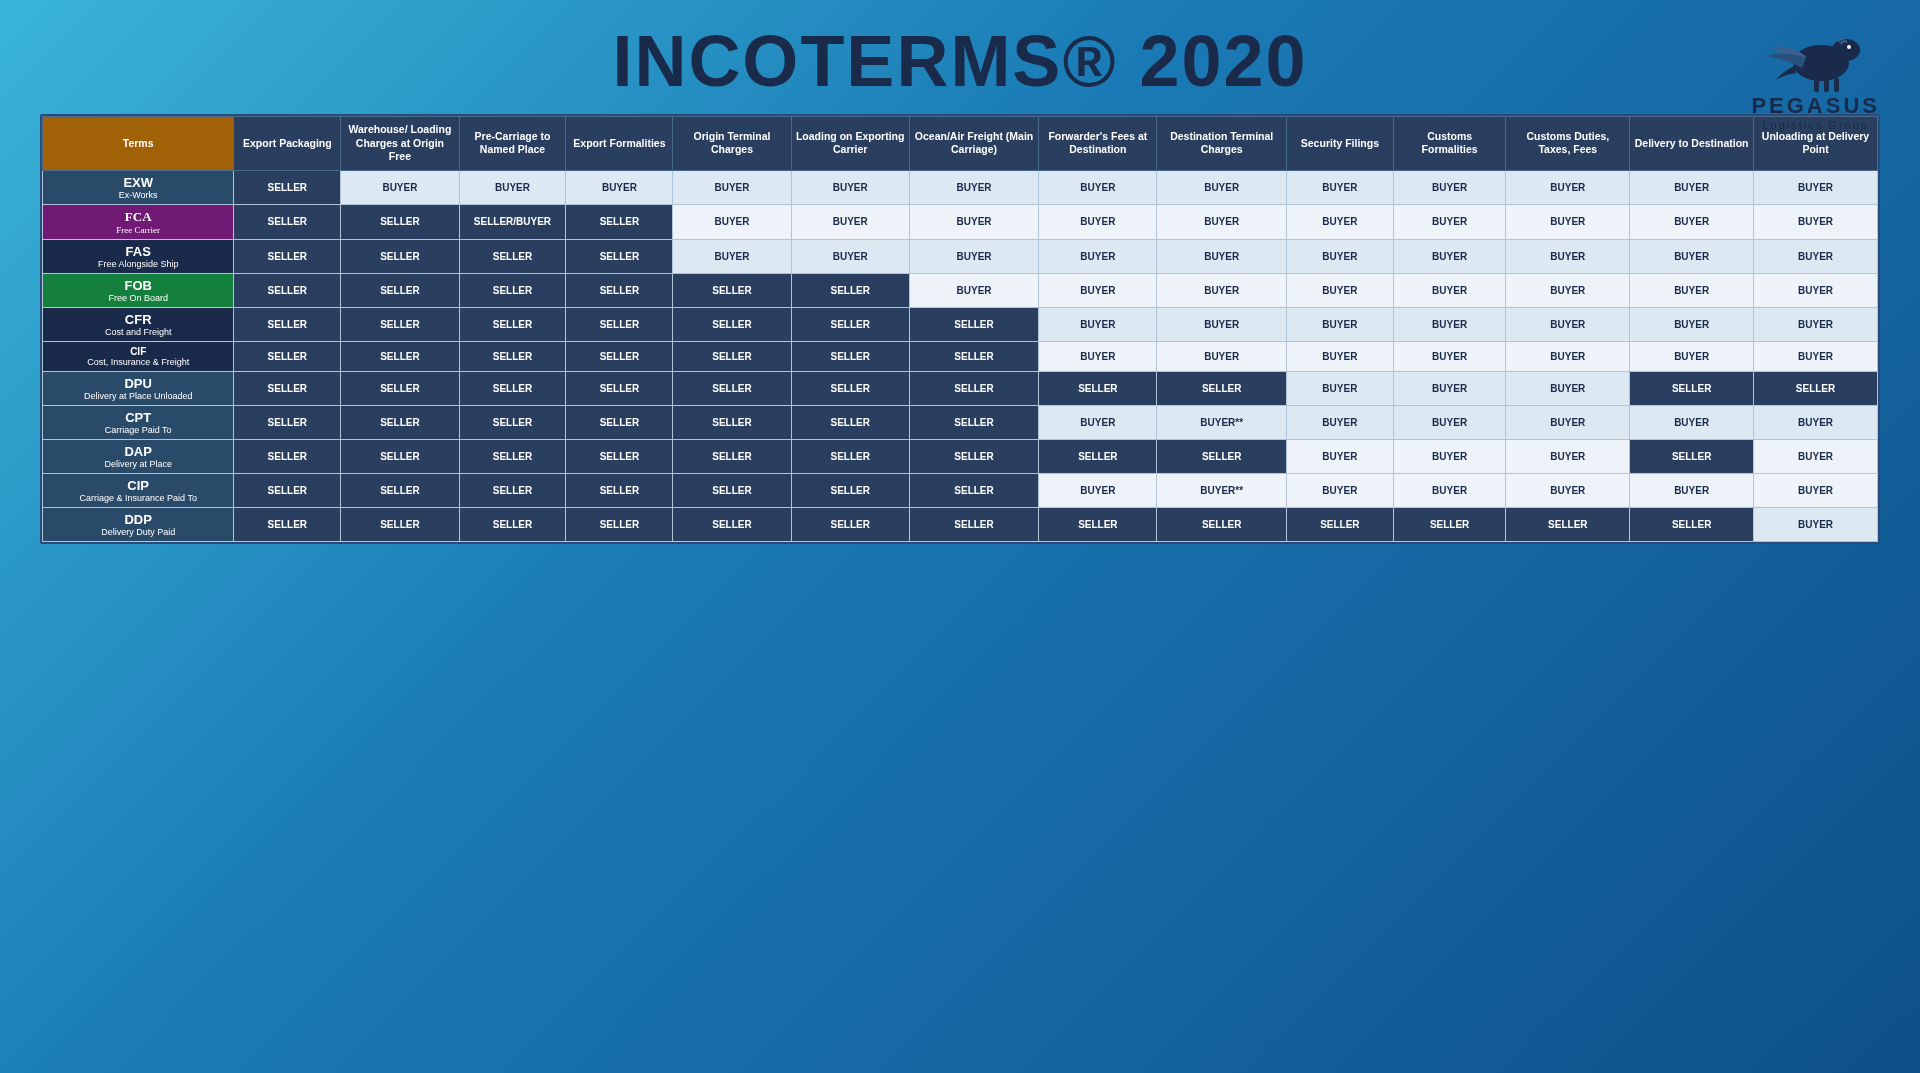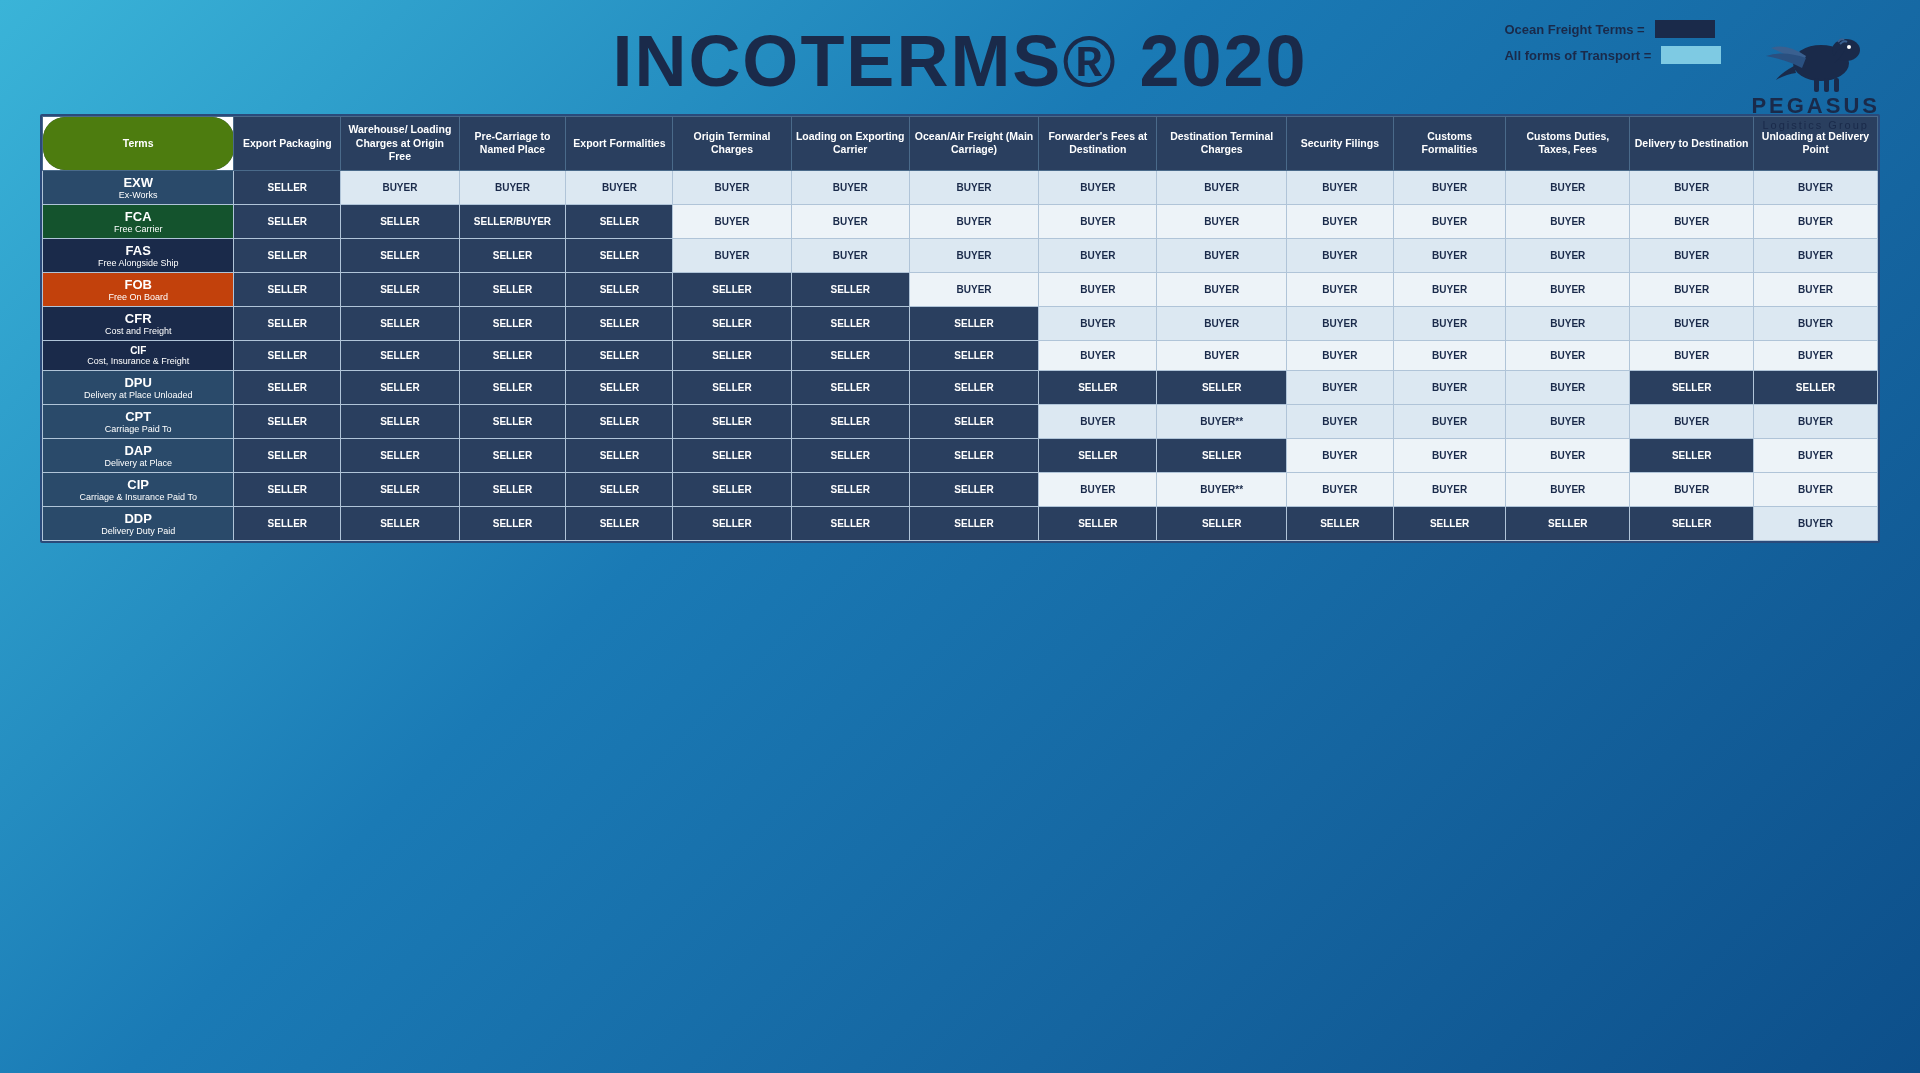--- a/index.html
+++ b/index.html
@@ -152,16 +152,6 @@
 
     <div class="legend-logo">
       <div style="display:flex; gap:30px; align-items:flex-start;">
-        <div style="display:flex;flex-direction:column;gap:8px;">
-          <div class="legend-item">
-            <span>Ocean Freight Terms =</span>
-            <div class="legend-box-dark"></div>
-          </div>
-          <div class="legend-item">
-            <span>All forms of Transport =</span>
-            <div class="legend-box-light"></div>
-          </div>
-        </div>
 
         <div class="logo-area">
           <svg class="pegasus-logo" viewBox="0 0 120 70">

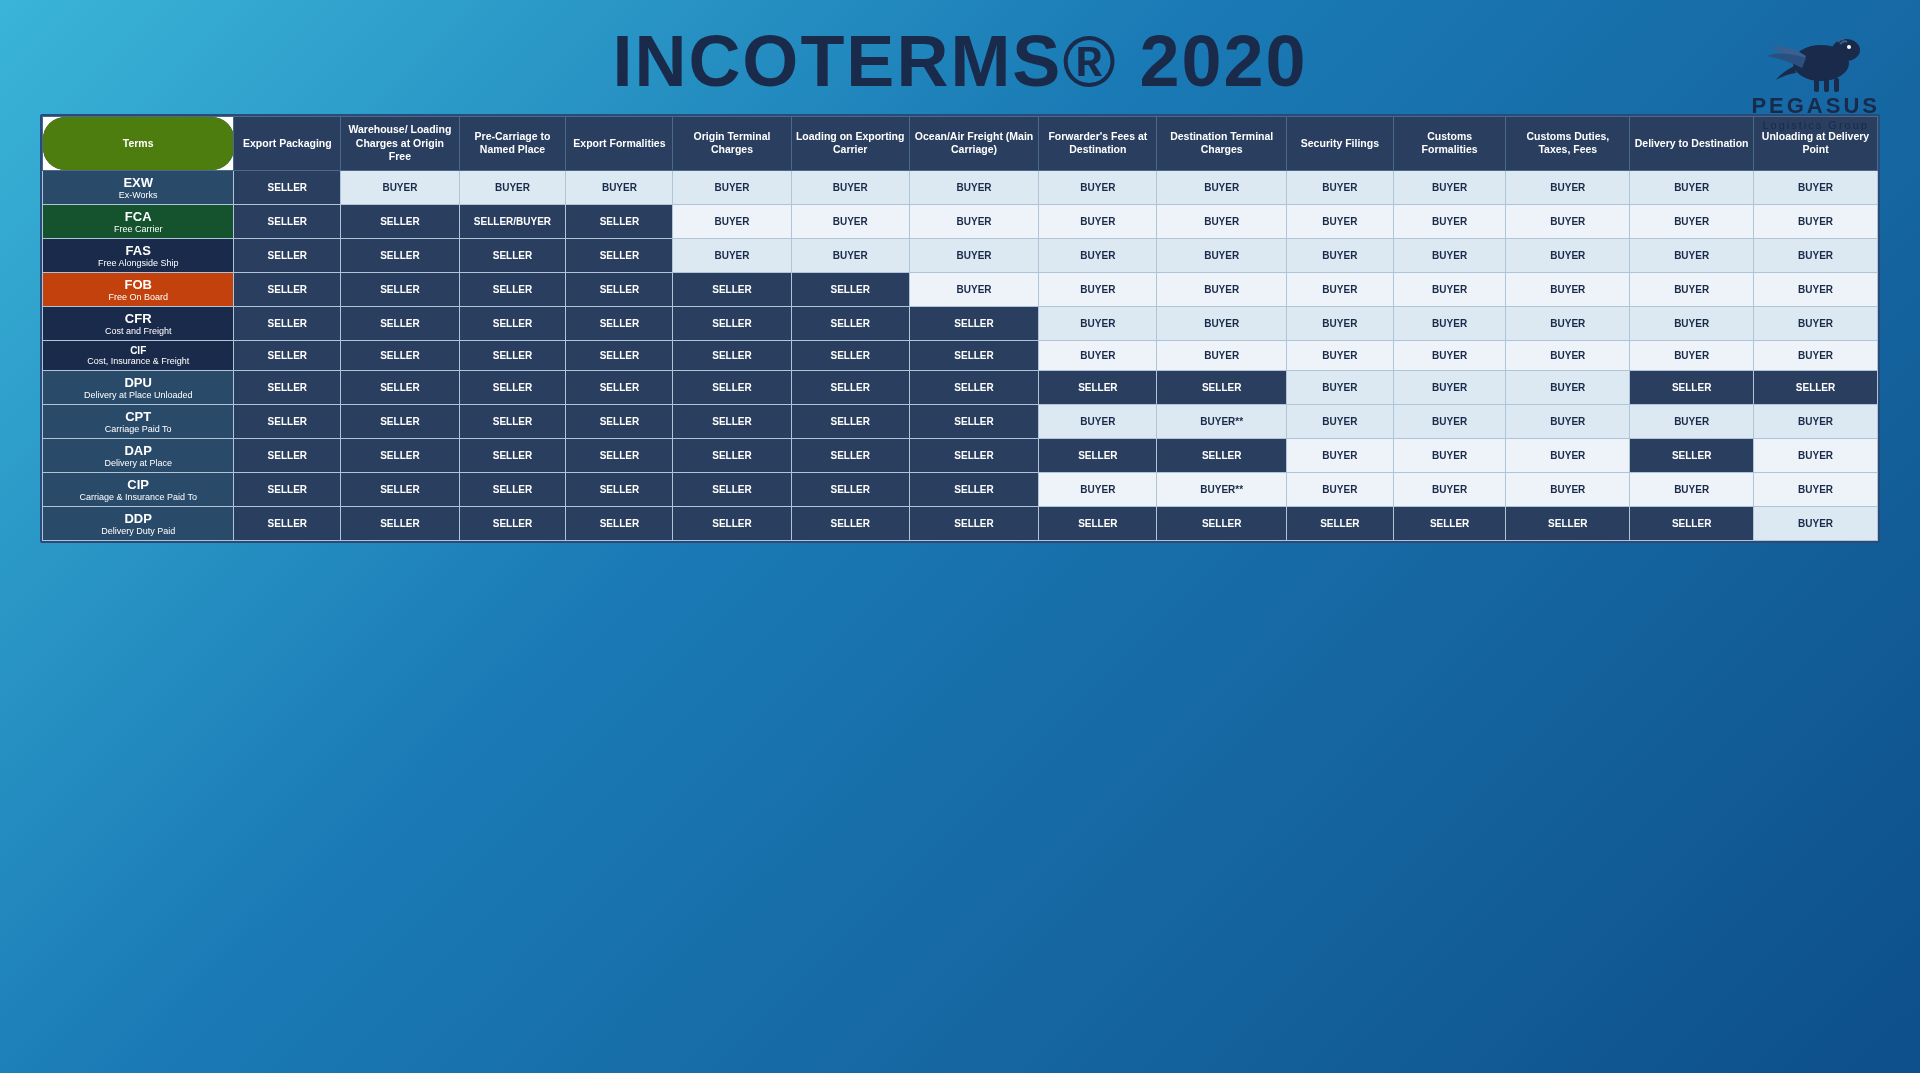--- a/index.html
+++ b/index.html
@@ -138,8 +138,7 @@
     }
 
     thead th:first-child {
-      background: #4d7c0f;
-      border-radius: 22px;
+      background: #a16207;
     }
   </style>
 </head>

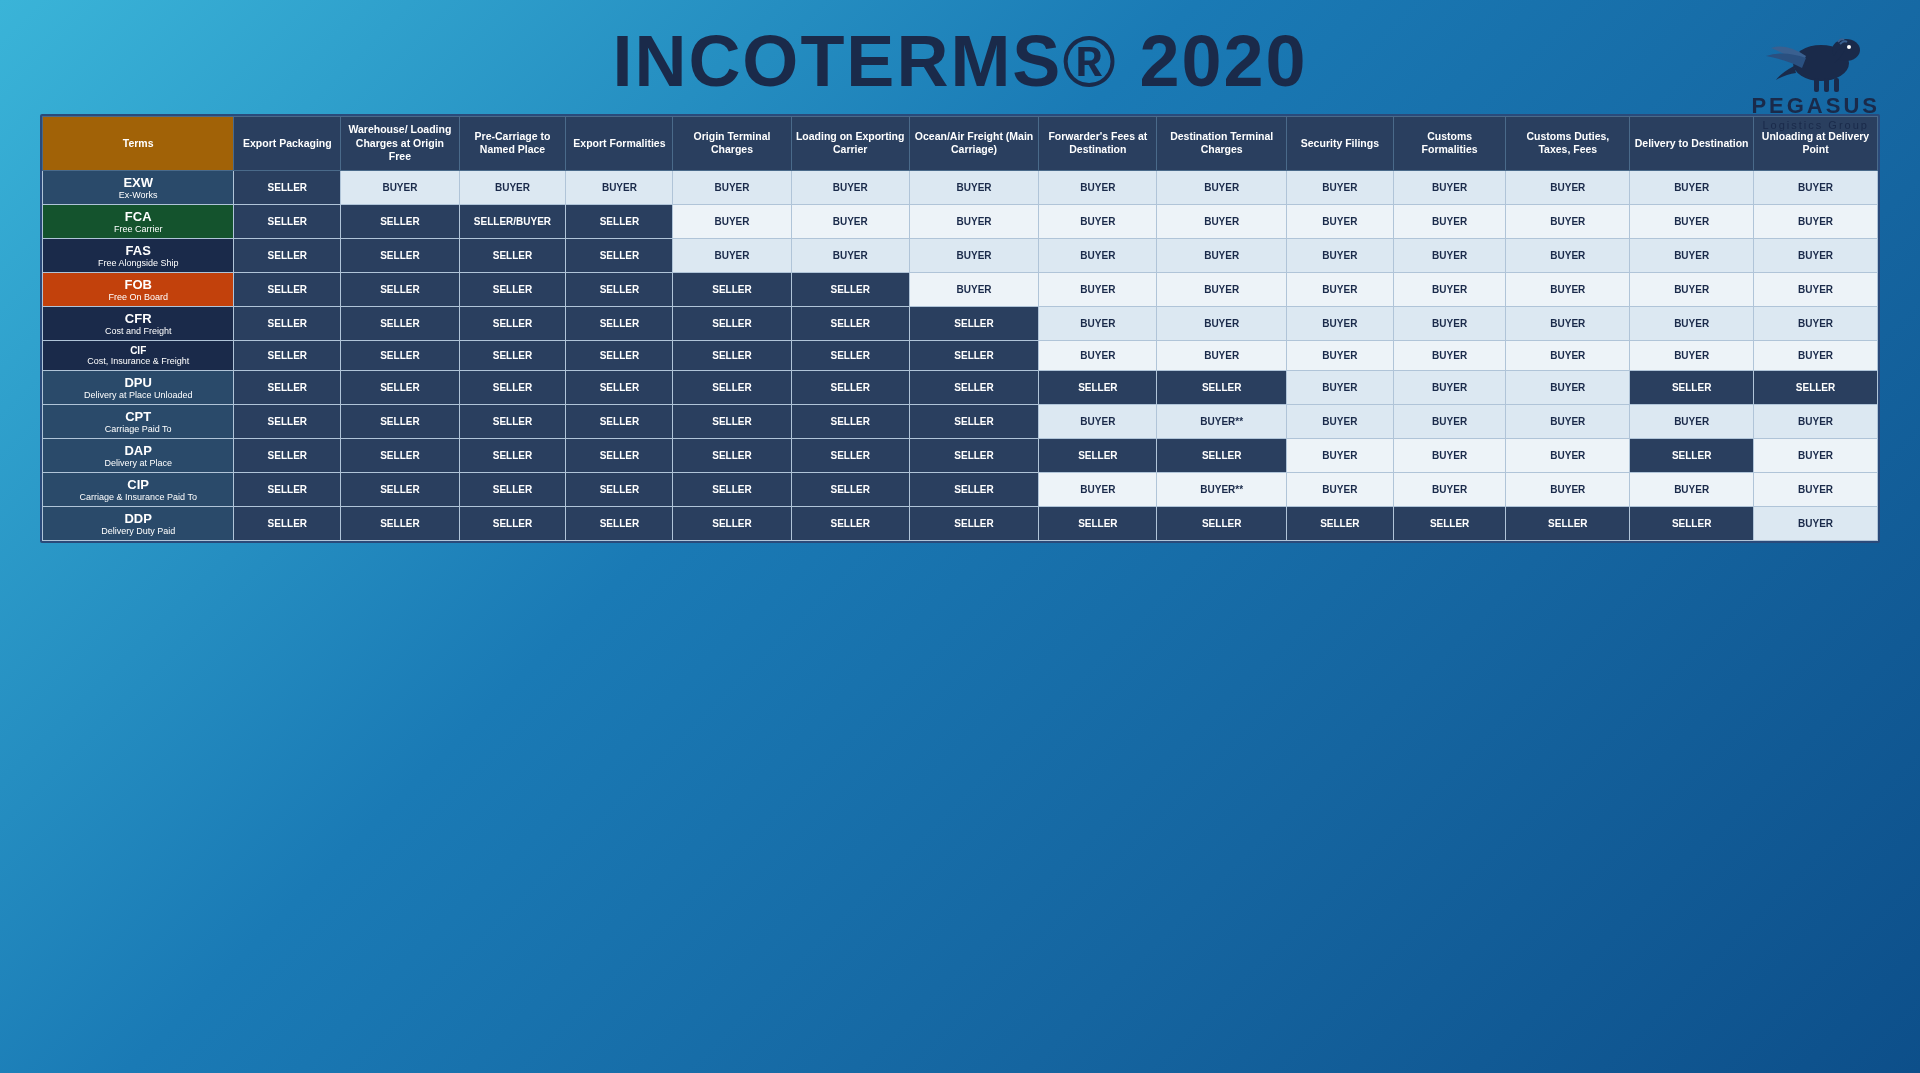--- a/index.html
+++ b/index.html
@@ -247,7 +247,7 @@
             <td style="background: rgb(220, 232, 242); color: rgb(26, 42, 74); font-weight: 700; font-size: 10px;">BUYER</td>
           </tr>
           <tr>
-            <td style="background: #14532d; color: white;">
+            <td style="background: #701a75; color: white; font-family: Liberation Serif, serif;">
               <span style="font-size:13px;font-weight:900;display:block;">FCA</span>
               <span style="font-size:9px;font-weight:400;display:block;">Free Carrier</span>
             </td>

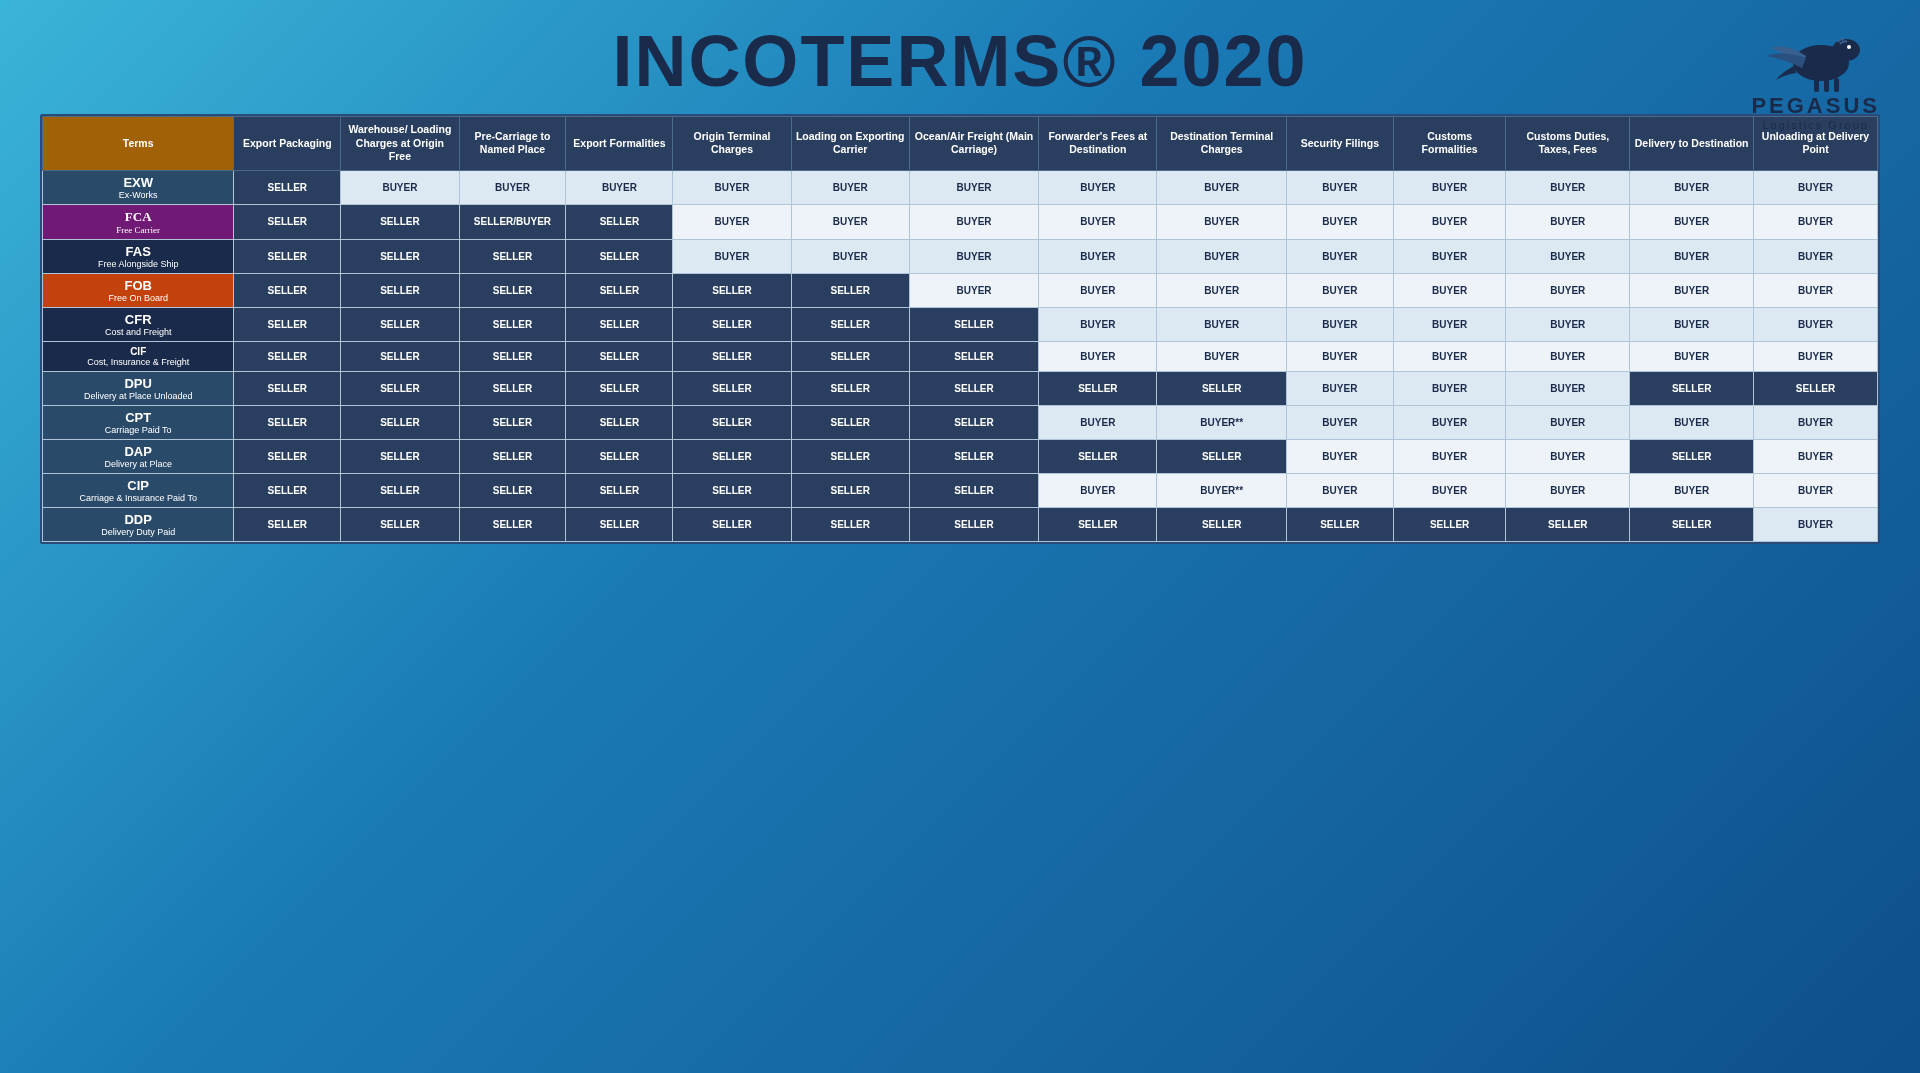--- a/index.html
+++ b/index.html
@@ -287,7 +287,7 @@
             <td style="background: rgb(220, 232, 242); color: rgb(26, 42, 74); font-weight: 700; font-size: 10px;">BUYER</td>
           </tr>
           <tr>
-            <td style="background: #c2410c; color: white;">
+            <td style="background: #15803d; color: white;">
               <span style="font-size:13px;font-weight:900;display:block;">FOB</span>
               <span style="font-size:9px;font-weight:400;display:block;">Free On Board</span>
             </td>

